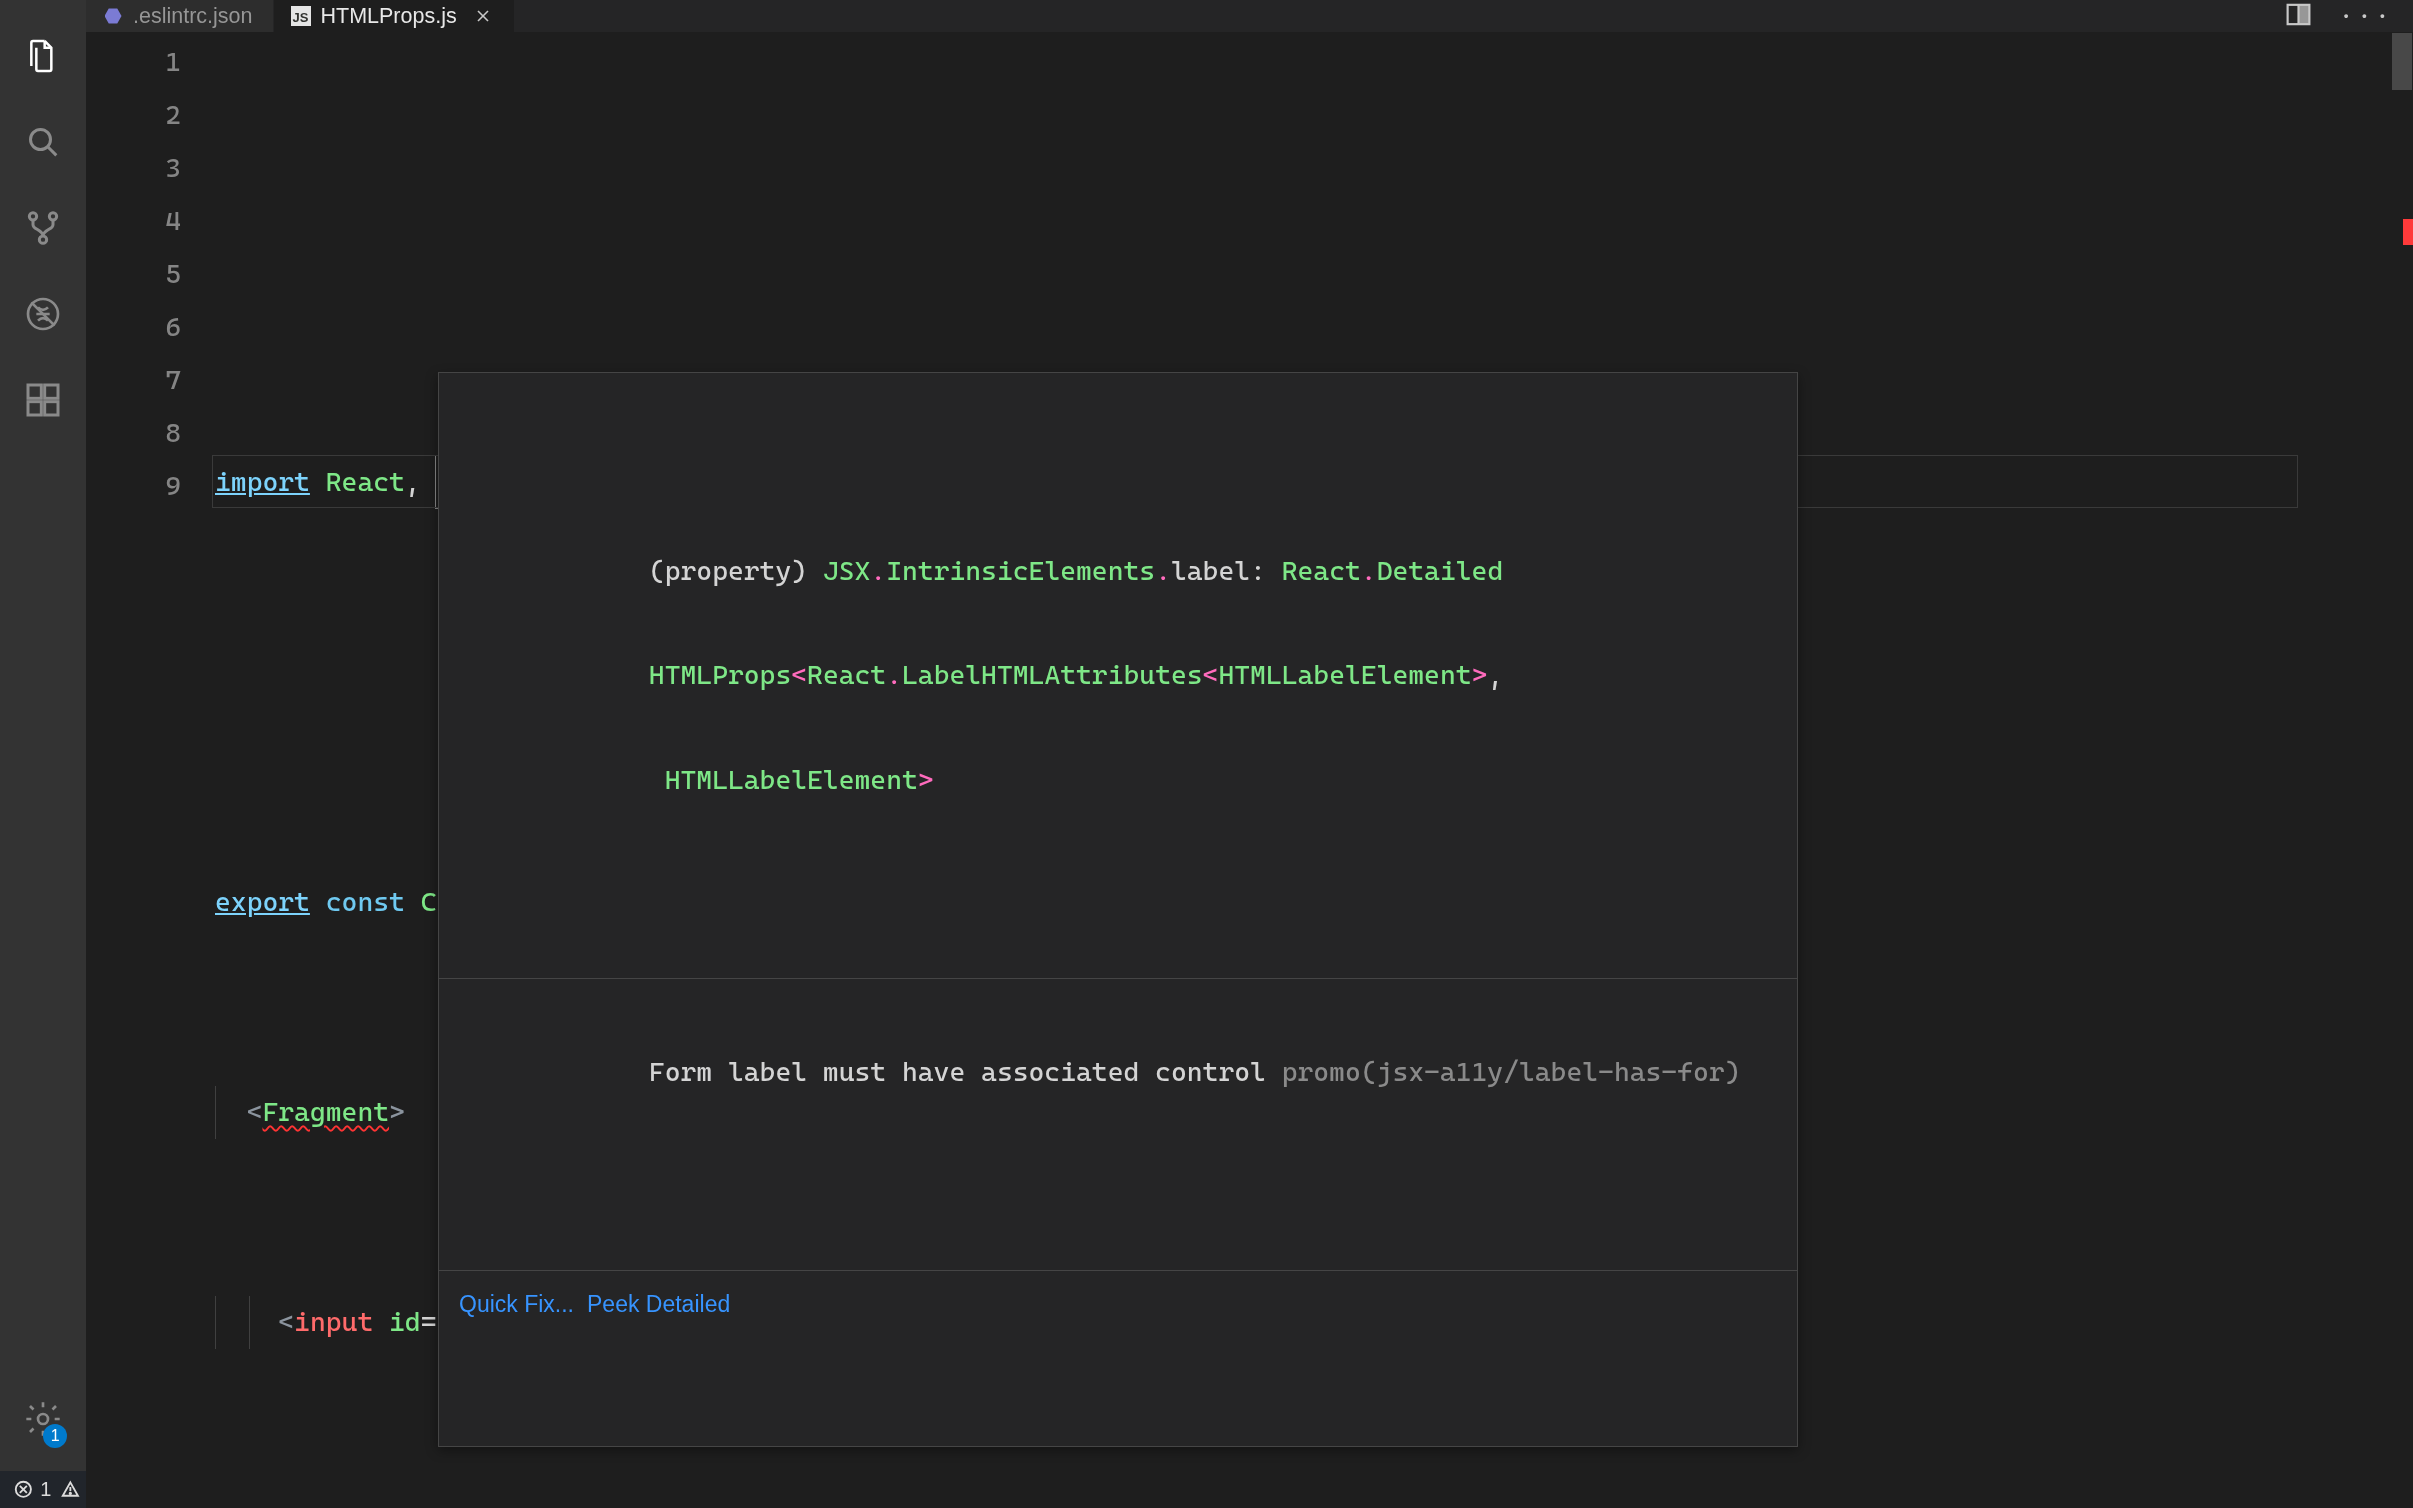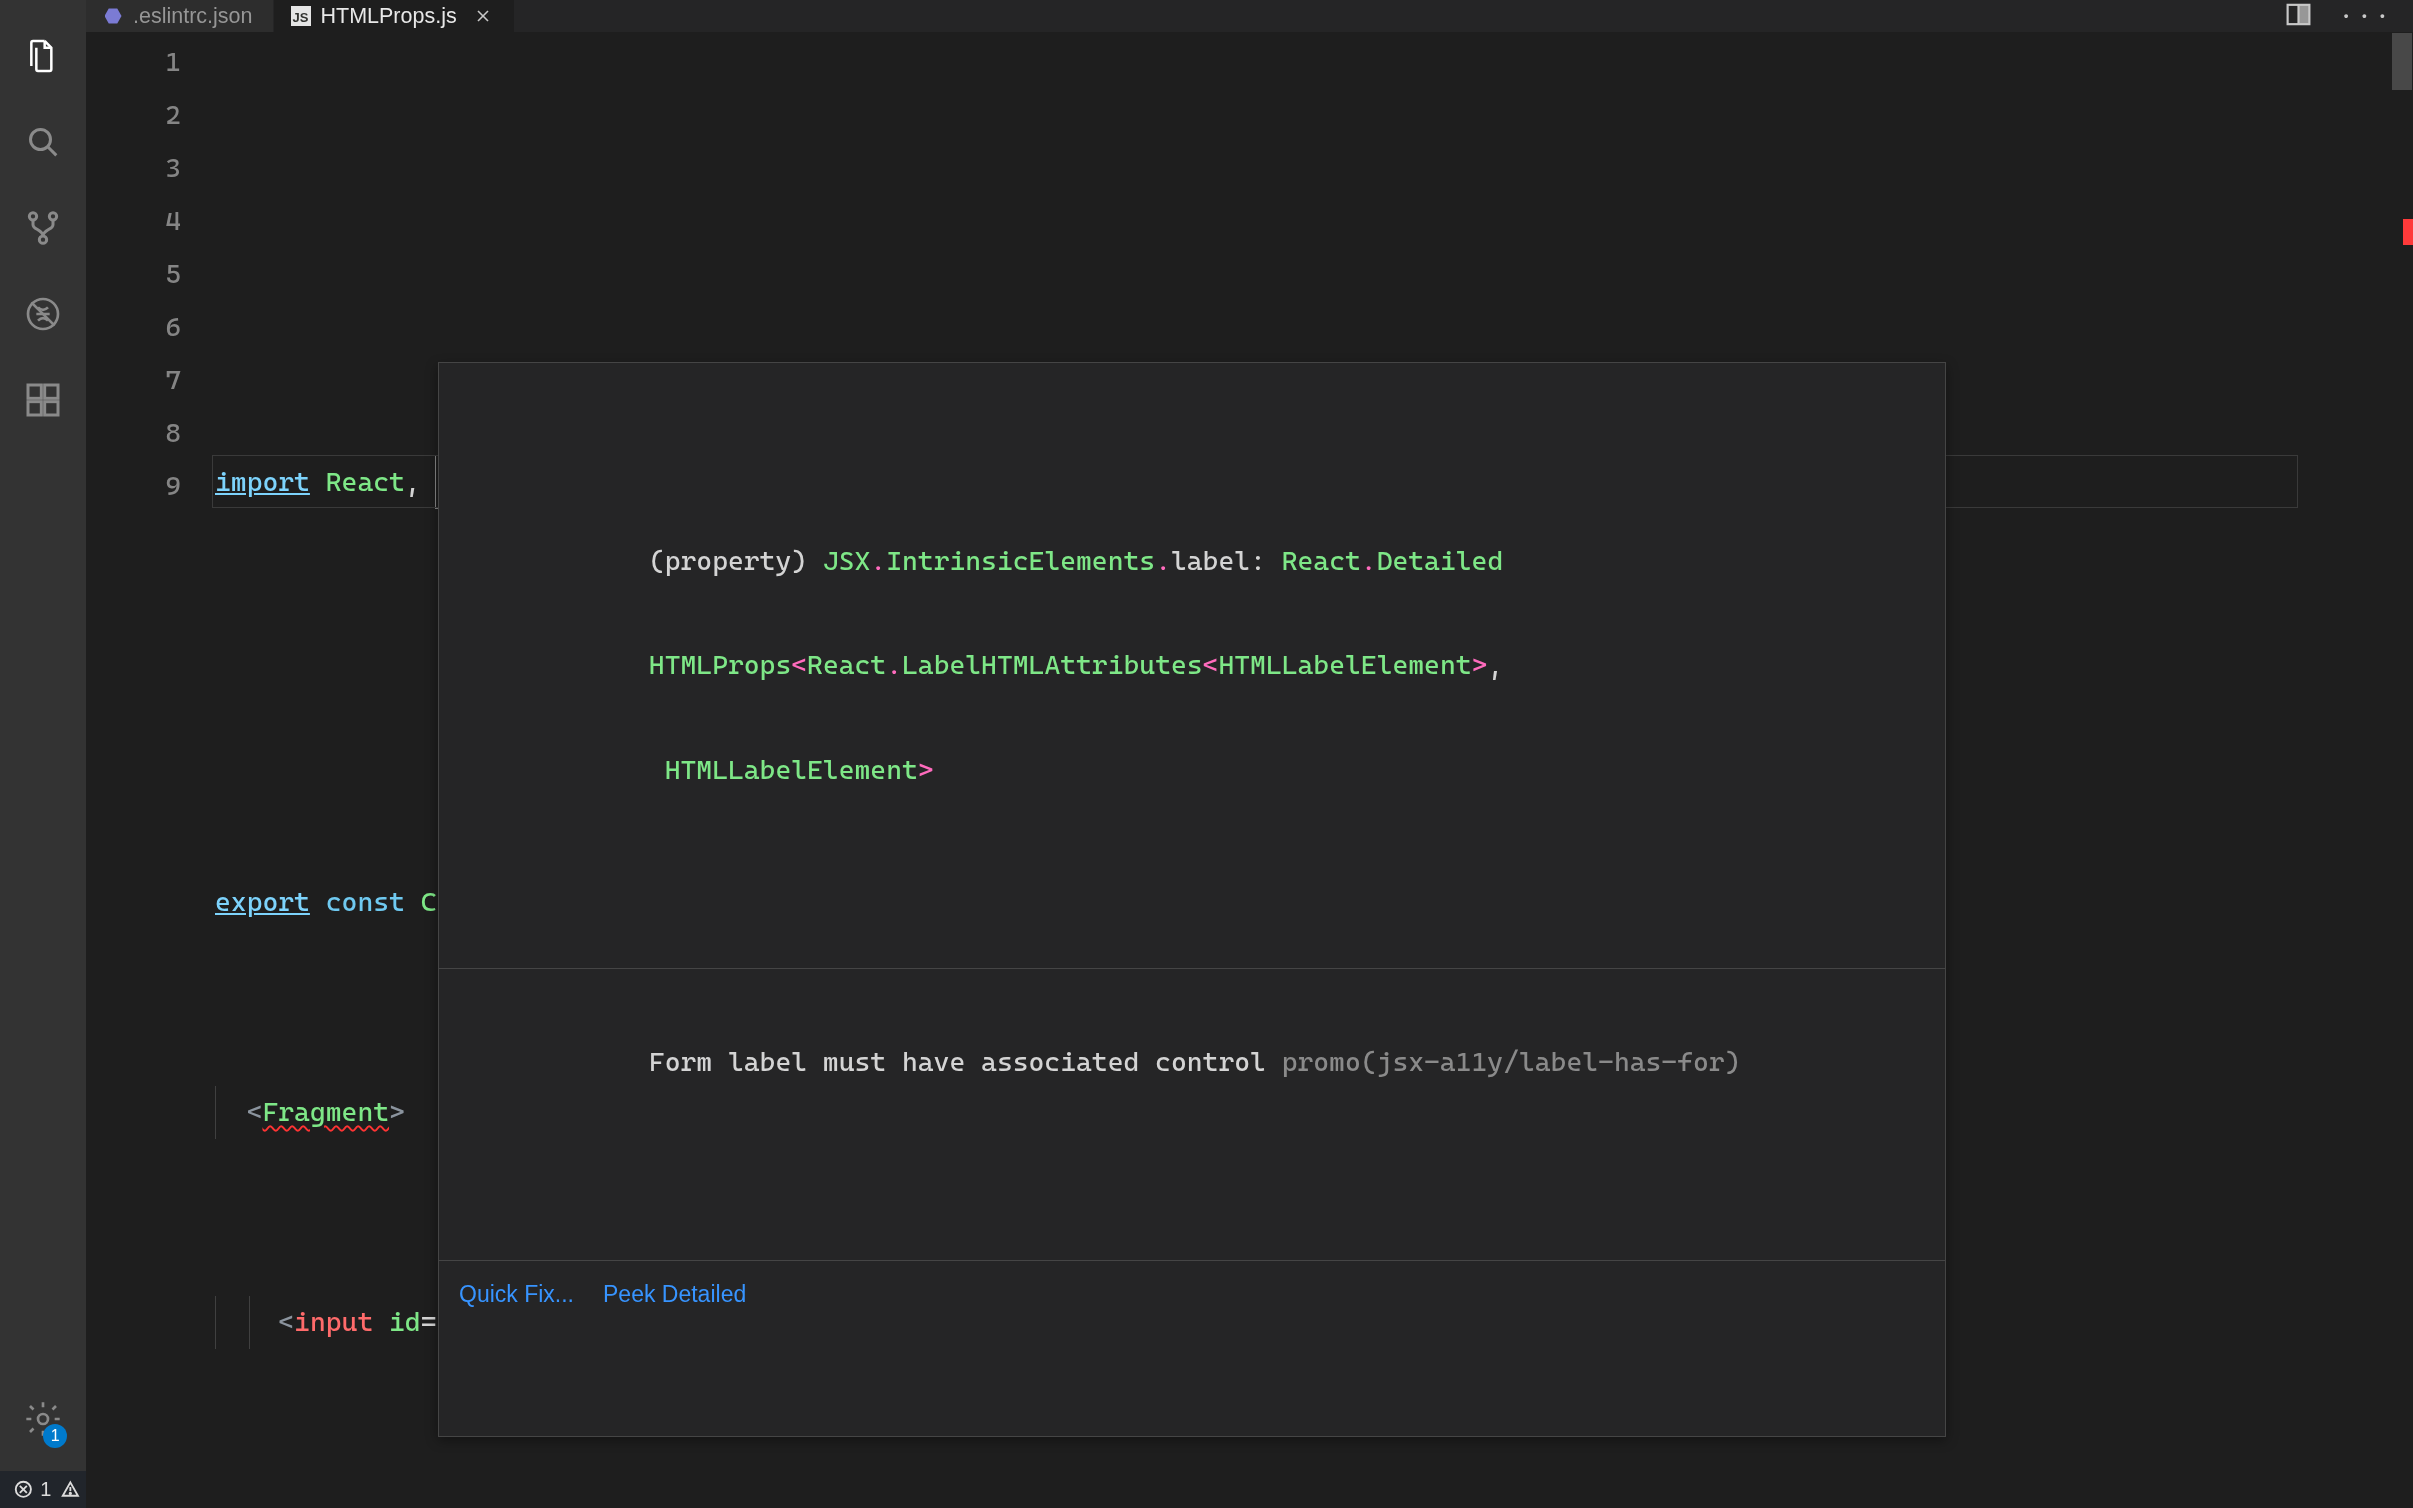--- a/index.html
+++ b/index.html
@@ -200,8 +200,8 @@
   .hover-tip {
     position: absolute;
     left: 223px;
-    top: 330px;
-    width: 1508px;
+    top: 340px;
+    width: 1360px;
     background: #252526;
     border: 1.4px solid #454545;
     box-shadow: 0 4.3px 11.5px rgba(0,0,0,0.4);

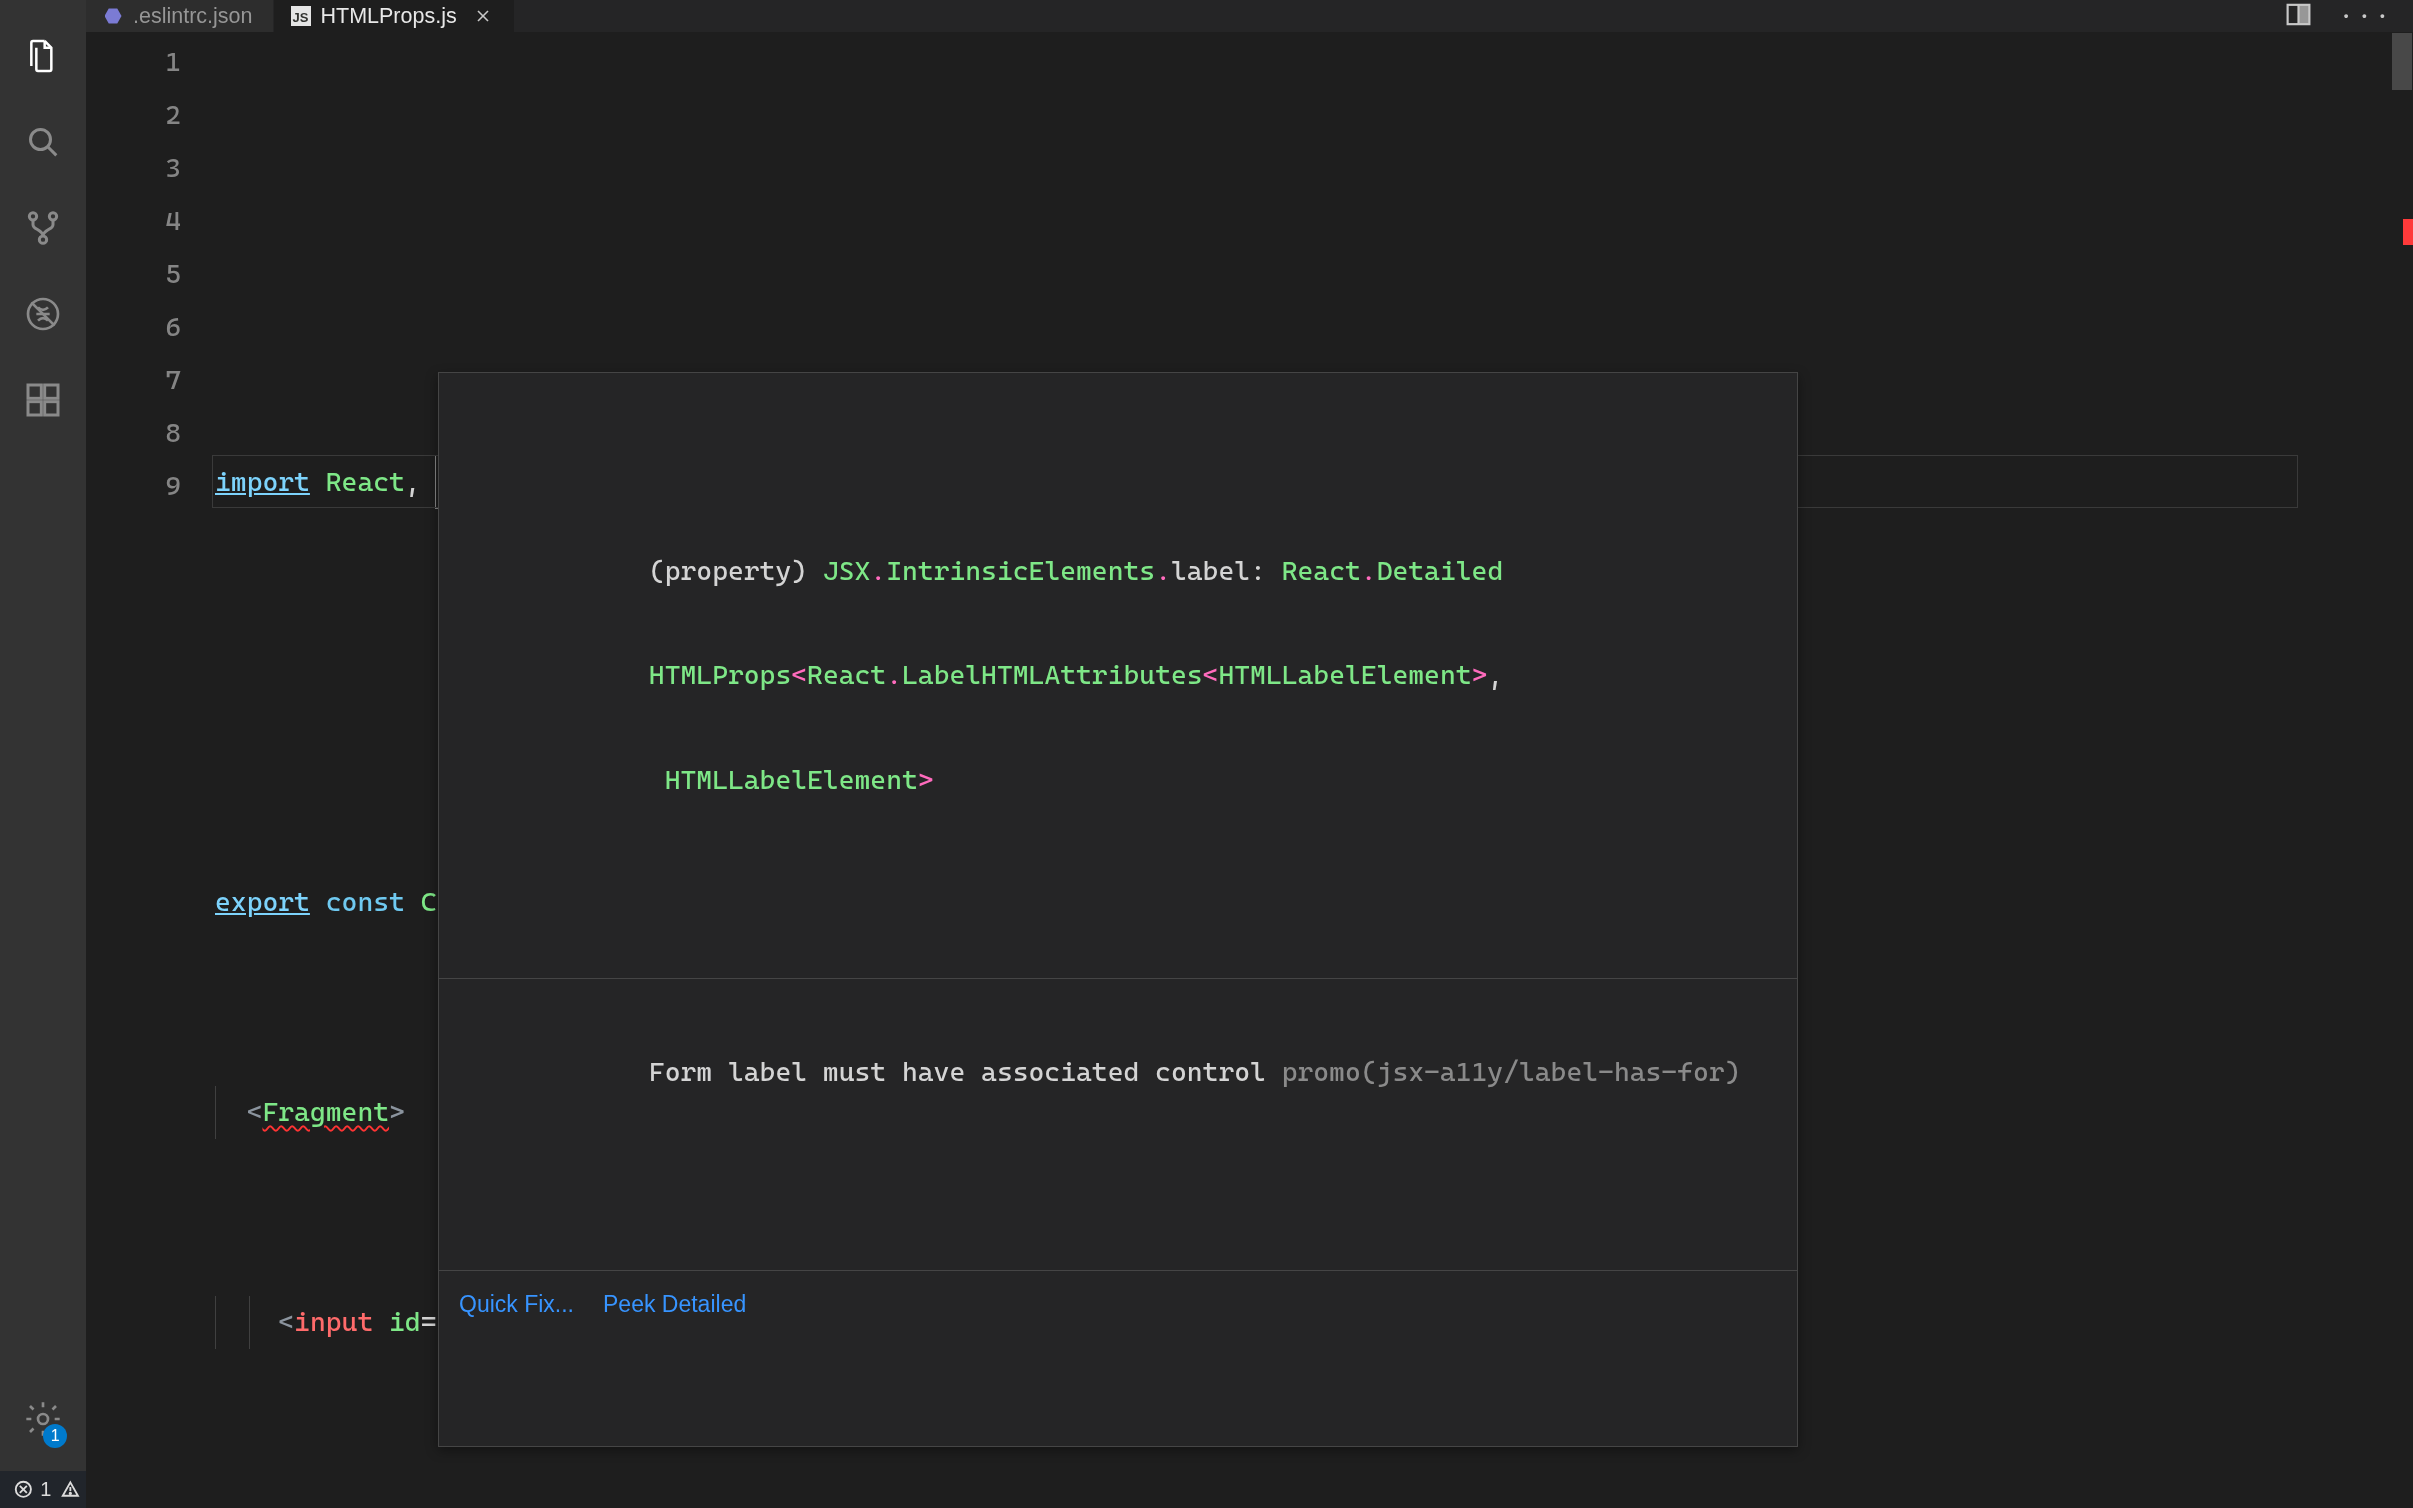--- a/index.html
+++ b/index.html
@@ -213,7 +213,7 @@
   .hover-divider { border-top: 1.4px solid #454545; }
   .hover-actions {
     display:flex;
-    gap: 29px;
+    gap: 13px;
     padding: 11.5px 20px 14.4px;
   }
   .hover-link { color:#3794ff; font-family:-apple-system, sans-serif; font-size:23px; }

